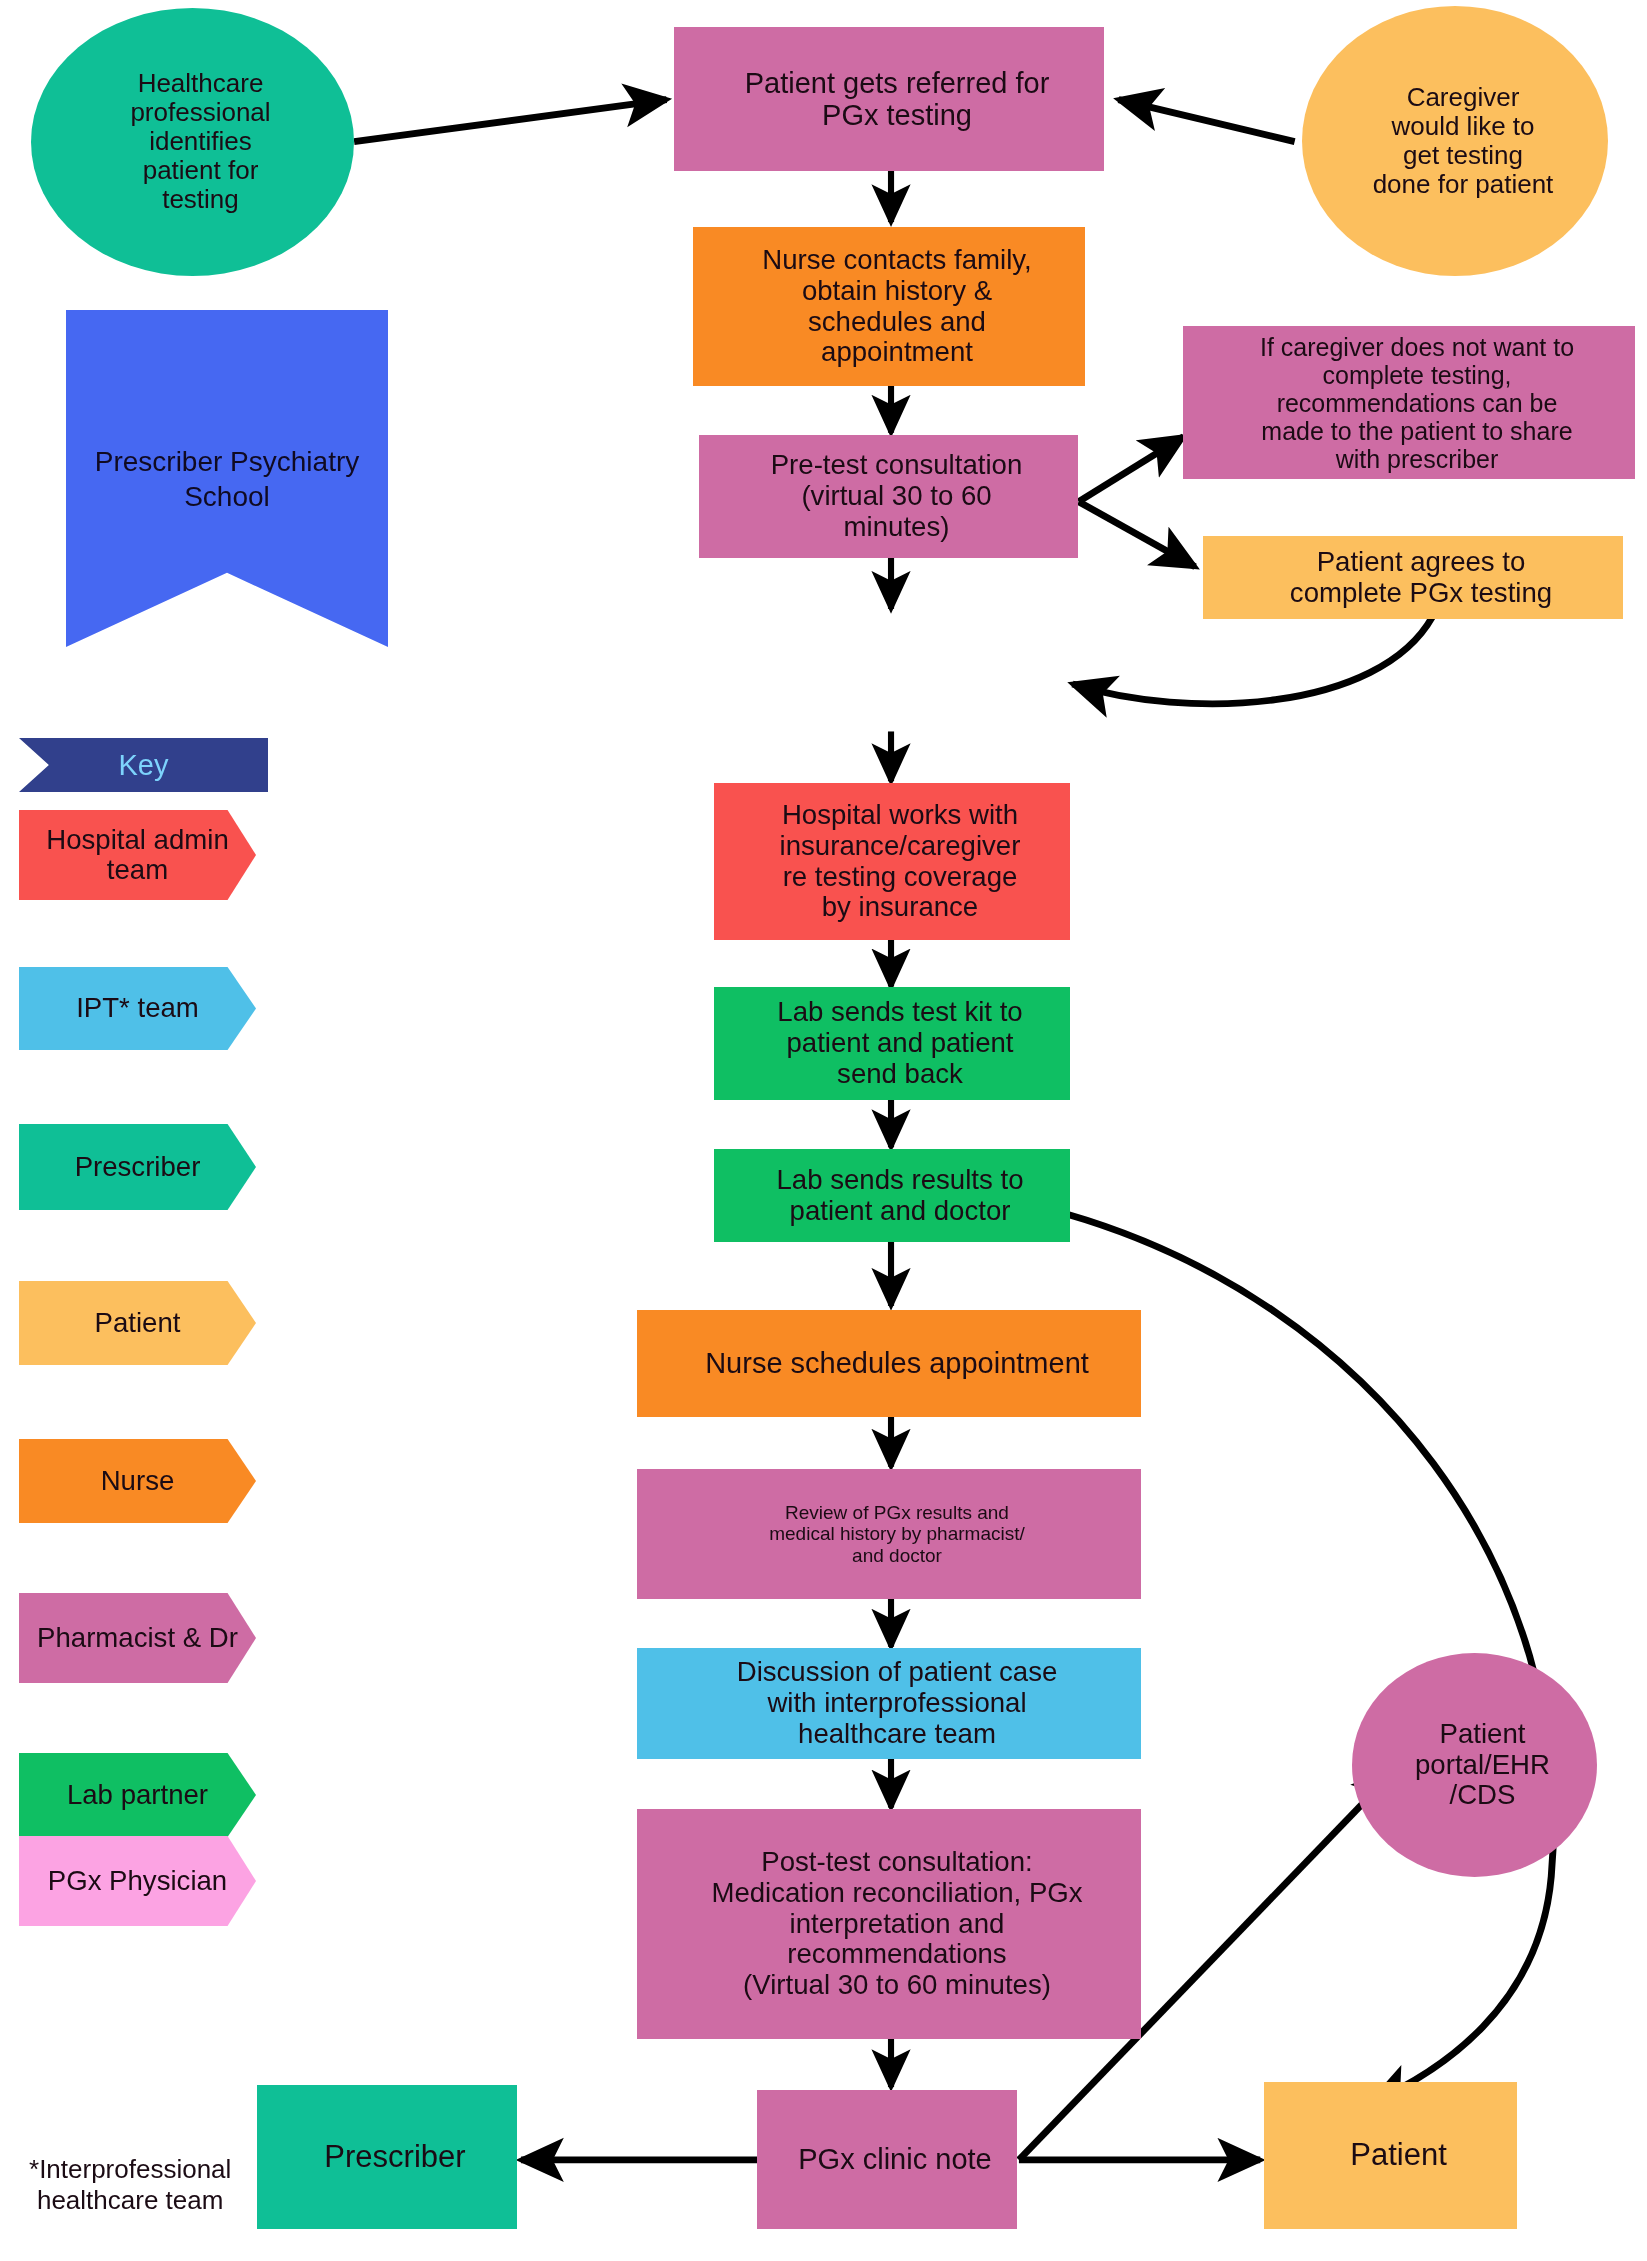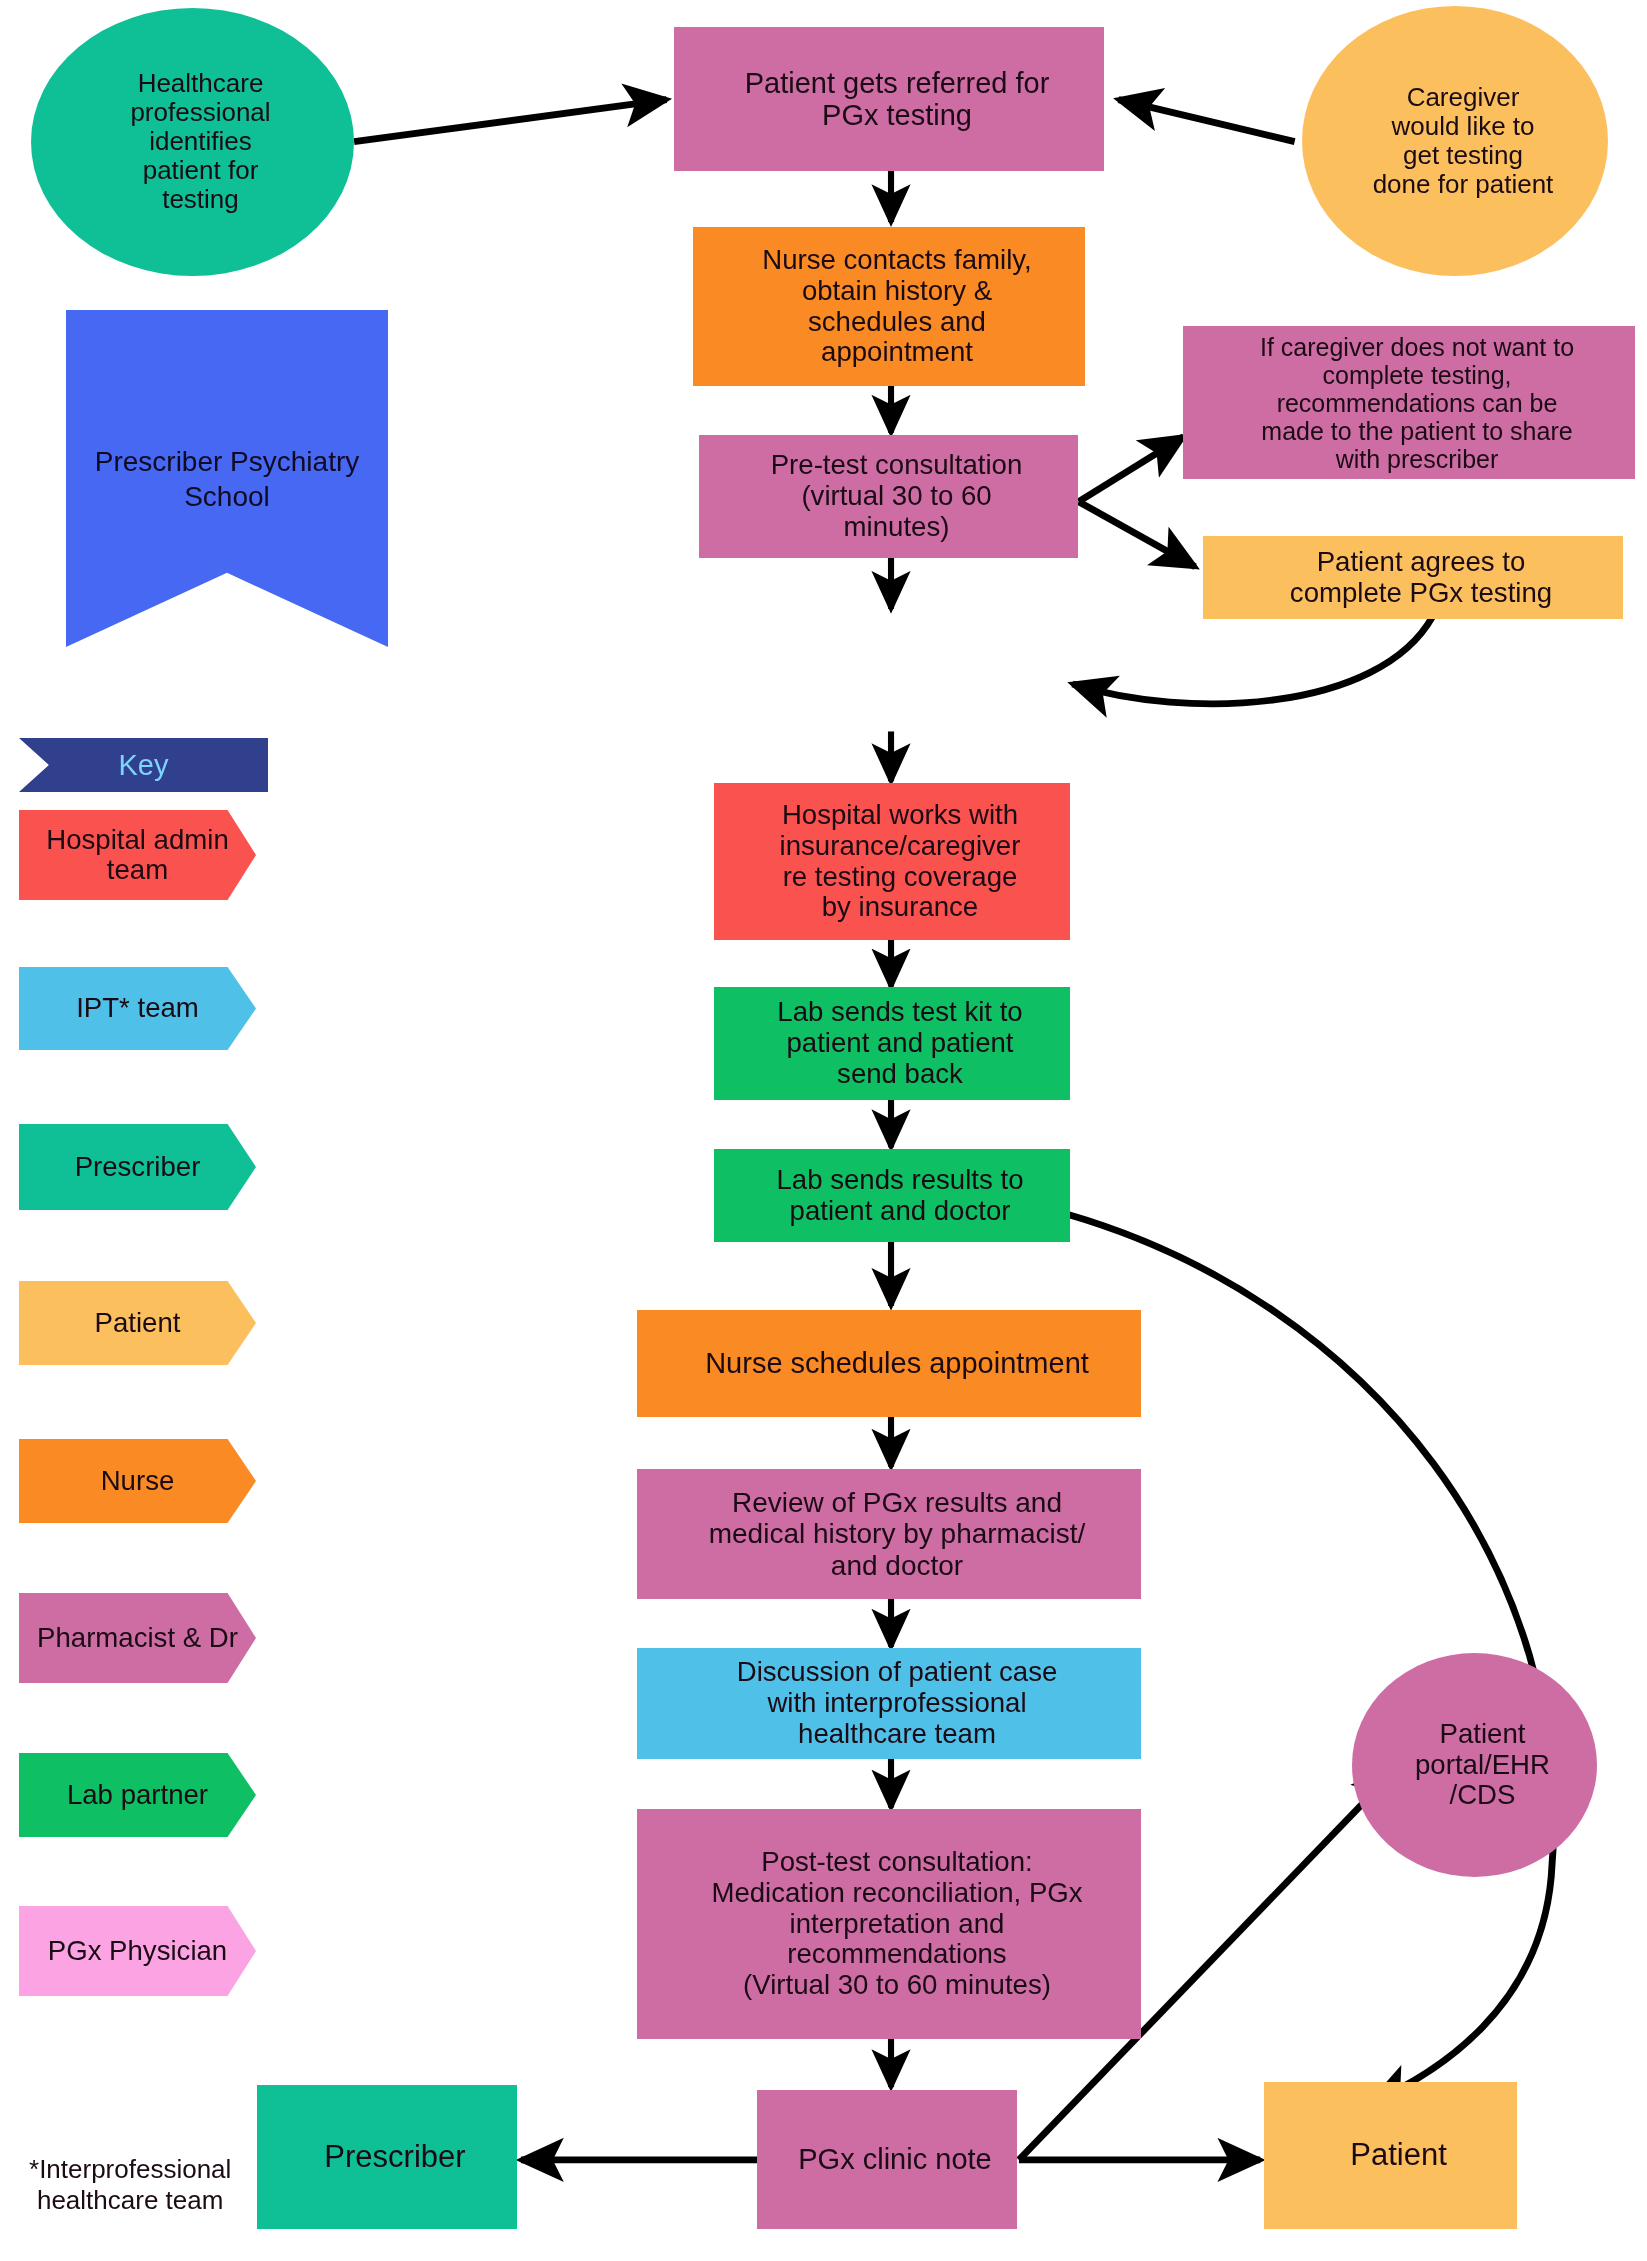--- a/index.html
+++ b/index.html
@@ -198,7 +198,7 @@
     <span>Nurse schedules appointment</span>
   </div>
 
-  <div class="rect node" style="left:637px;top:1469px;width:504px;height:130px;background:#CE6CA4;font-size:28px;">
+  <div class="rect node" style="left:637px;top:1469px;width:504px;height:130px;background:#CE6CA4;font-size:19px;">
     <span>Review of PGx results and
 medical history by pharmacist/
 and doctor</span>

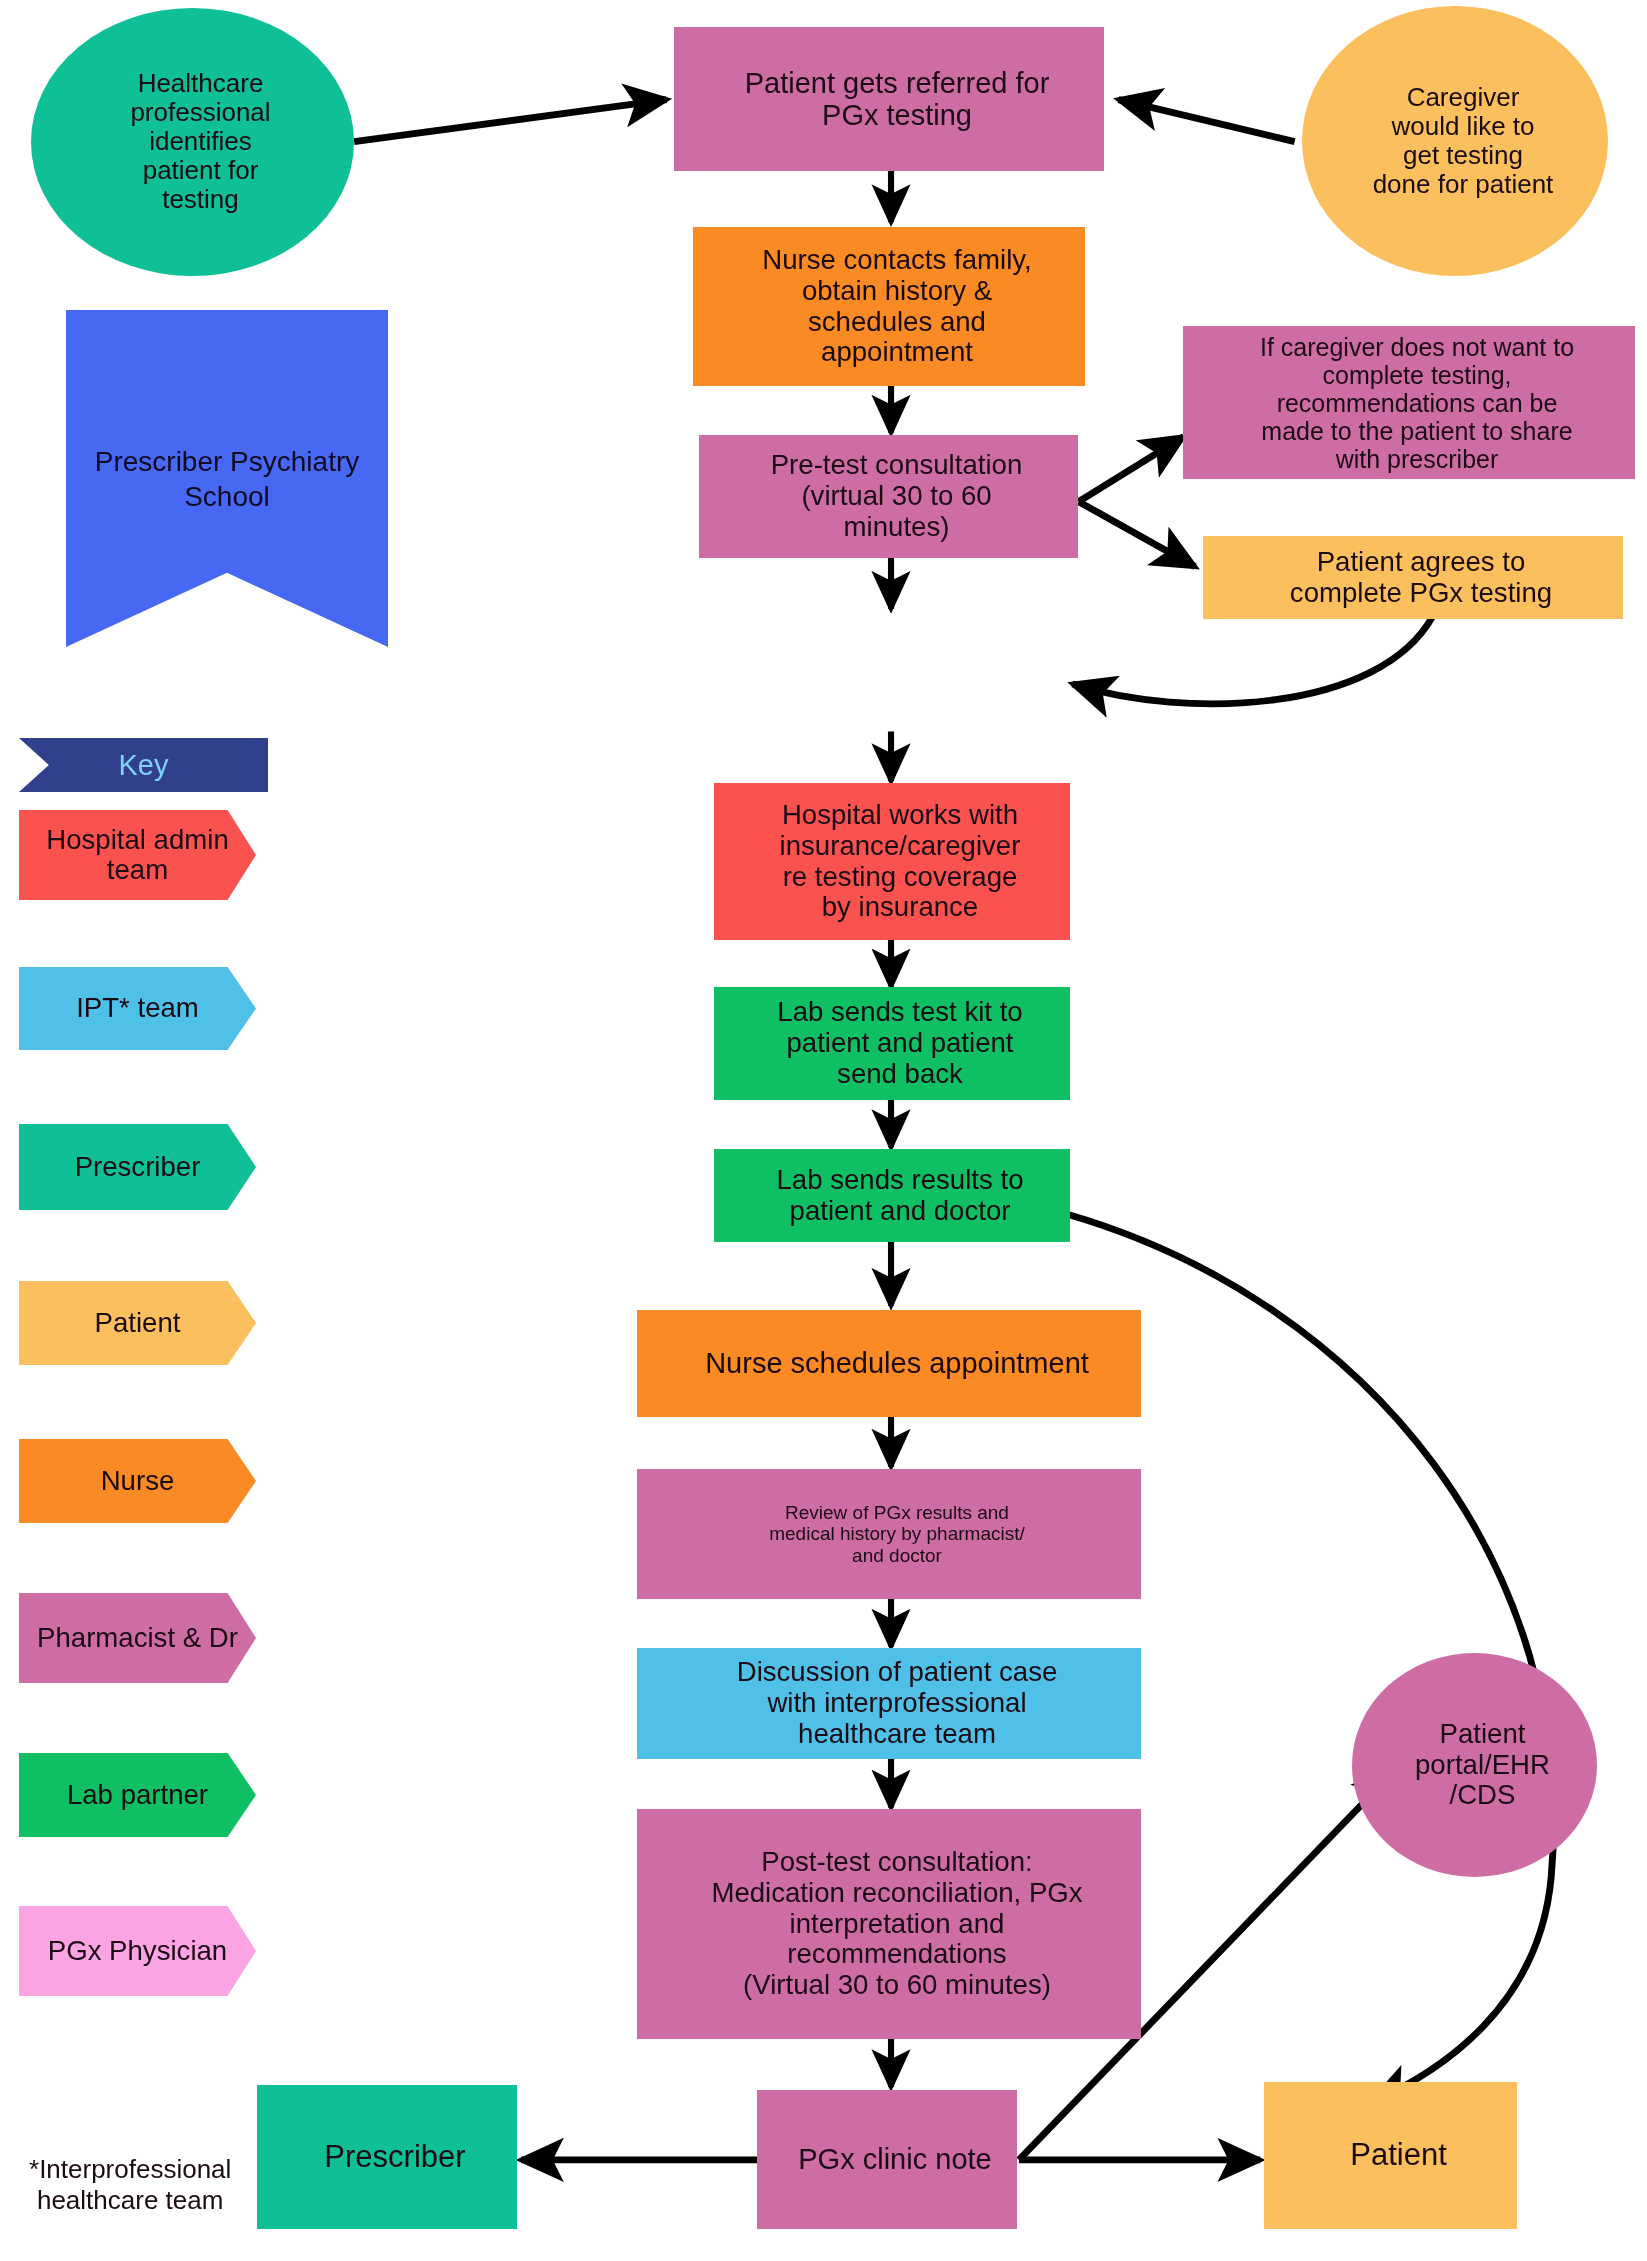--- a/index.html
+++ b/index.html
@@ -127,7 +127,7 @@
   <div class="chev" style="left:19px;top:1753px;width:237px;height:84px;background:#0FBF63;font-size:27.6px;">
     <span>Lab partner</span>
   </div>
-  <div class="chev" style="left:19px;top:1906px;width:237px;height:90px;background:#FCA3E3;font-size:27.6px;">
+  <div class="chev" style="left:19px;top:1836px;width:237px;height:90px;background:#FCA3E3;font-size:27.6px;">
     <span>PGx
 Physician</span>
   </div>

